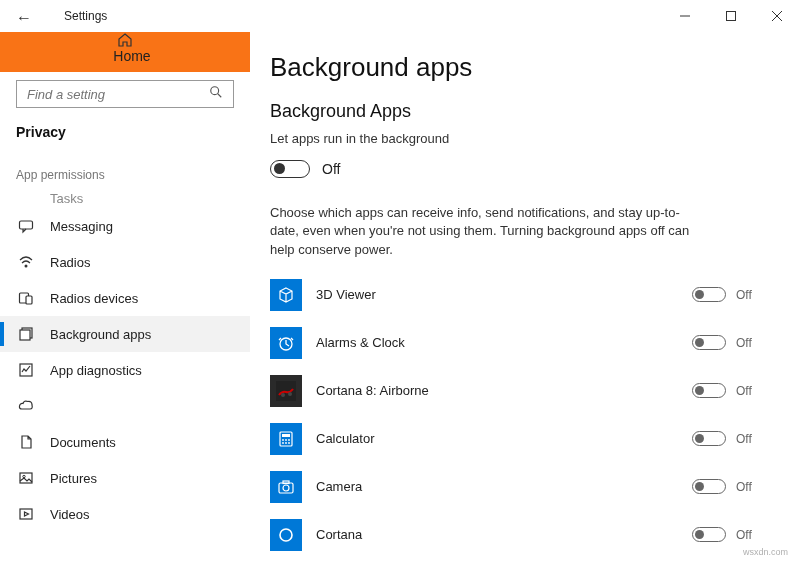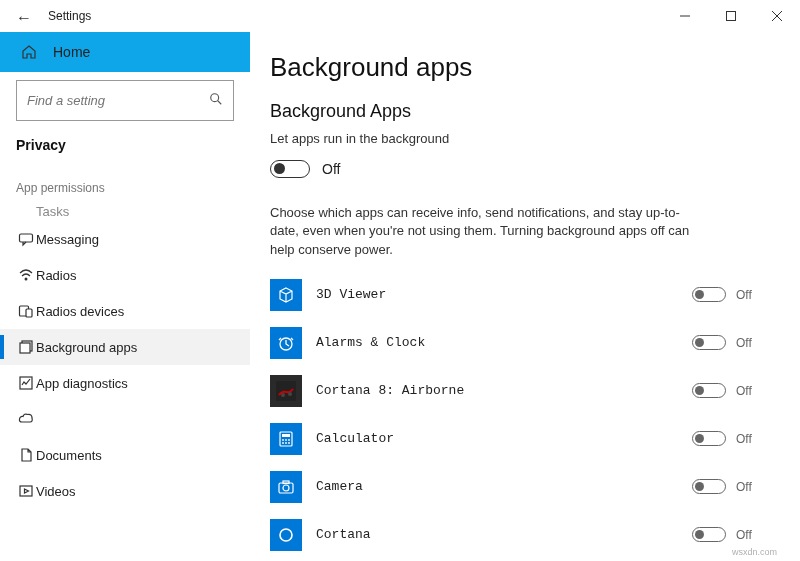--- a/index.html
+++ b/index.html
@@ -7,7 +7,7 @@
 
 .titlebar { height: 32px; display: flex; align-items: center; background: #fff; }
 .titlebar .back { width: 48px; height: 32px; display: flex; align-items: center; justify-content: center; font-size: 16px; color: #333; cursor: pointer; }
-.titlebar .title { font-size: 12px; color: #222; margin-left: 0; }
+.titlebar .title { font-size: 12px; color: #222; margin-left: 16px; }
 .titlebar .spacer { flex: 1; }
 .titlebar .ctrl { width: 46px; height: 32px; display: flex; align-items: center; justify-content: center; color: #333; cursor: pointer; }
 .titlebar .ctrl svg { display: block; }

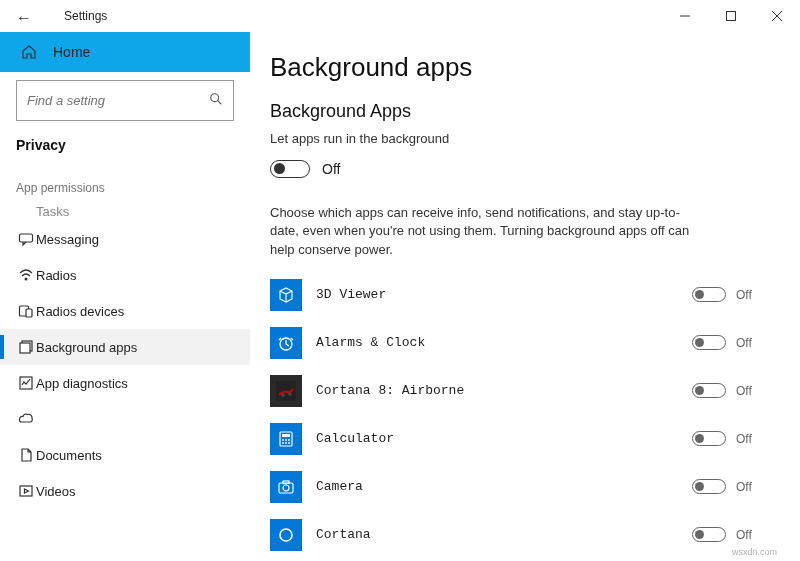--- a/index.html
+++ b/index.html
@@ -15,7 +15,7 @@
 .container { display: flex; height: calc(100% - 32px); }
 
 .sidebar { width: 250px; background: #fff; display: flex; flex-direction: column; overflow: hidden; }
-.home-row { height: 40px; display: flex; align-items: center; padding: 0 19px; background: #0ea5e9; cursor: pointer; }
+.home-row { height: 40px; display: flex; align-items: center; padding: 0 8px; background: #f97316; cursor: pointer; flex-direction: column; }
 .home-row .icon { width: 20px; display: flex; justify-content: center; }
 .home-row .lbl { margin-left: 14px; font-size: 14px; color: #222; }
 

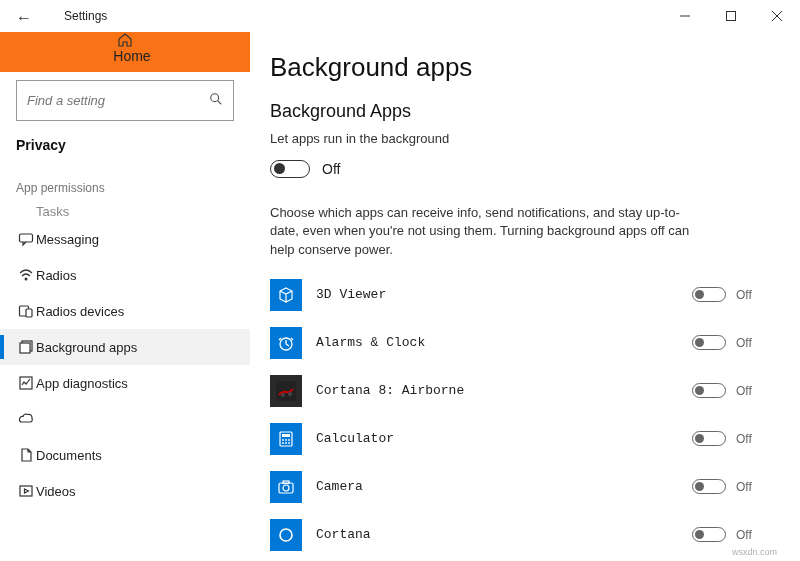--- a/index.html
+++ b/index.html
@@ -20,7 +20,7 @@
 .home-row .lbl { margin-left: 14px; font-size: 14px; color: #222; }
 
 .search-wrap { padding: 8px 16px 12px; }
-.search { height: 41px; border: 1px solid #999; display: flex; align-items: center; padding: 0 10px; background: #fff; }
+.search { height: 28px; border: 1px solid #999; display: flex; align-items: center; padding: 0 10px; background: #fff; }
 .search input { flex: 1; border: none; outline: none; font-size: 13px; font-style: italic; color: #777; background: transparent; }
 .search .sicon { color: #555; }
 

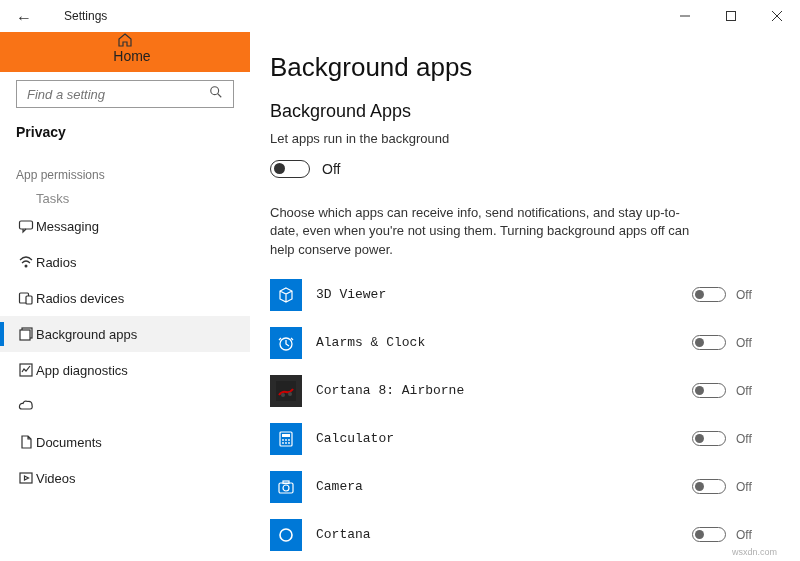--- a/index.html
+++ b/index.html
@@ -30,7 +30,7 @@
 
 .nav-item { height: 36px; display: flex; align-items: center; padding: 0 16px; cursor: pointer; position: relative; }
 .nav-item .icon { width: 20px; display: flex; justify-content: center; color: #333; }
-.nav-item .lbl { font-size: 13px; color: #222; }
+.nav-item .lbl { margin-left: 14px; font-size: 13px; color: #222; }
 .nav-item.selected::before { content: ""; position: absolute; left: 0; top: 6px; bottom: 6px; width: 4px; background: #0078d7; }
 .nav-item.selected { background: #f2f2f2; }
 .nav-item.partial { height: 20px; padding-top: 0; }

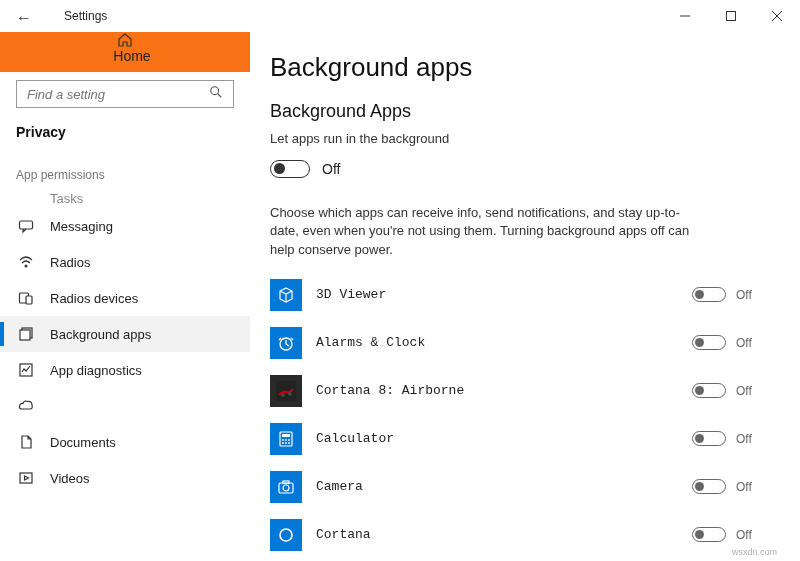--- a/index.html
+++ b/index.html
@@ -52,7 +52,7 @@
 .app-row { display: flex; align-items: center; height: 48px; }
 .app-icon { width: 32px; height: 32px; background: #0078d7; display: flex; align-items: center; justify-content: center; color: #fff; margin-right: 14px; }
 .app-icon.dark { background: #2a2a2a; }
-.app-name { flex: 1; font-size: 13px; color: #222; font-family: Liberation Mono, monospace; }
+.app-name { flex: 1; font-size: 13px; color: #222; }
 
 .watermark { position: absolute; right: 23px; bottom: 4px; font-size: 9px; color: #b0b0b0; }
 </style>

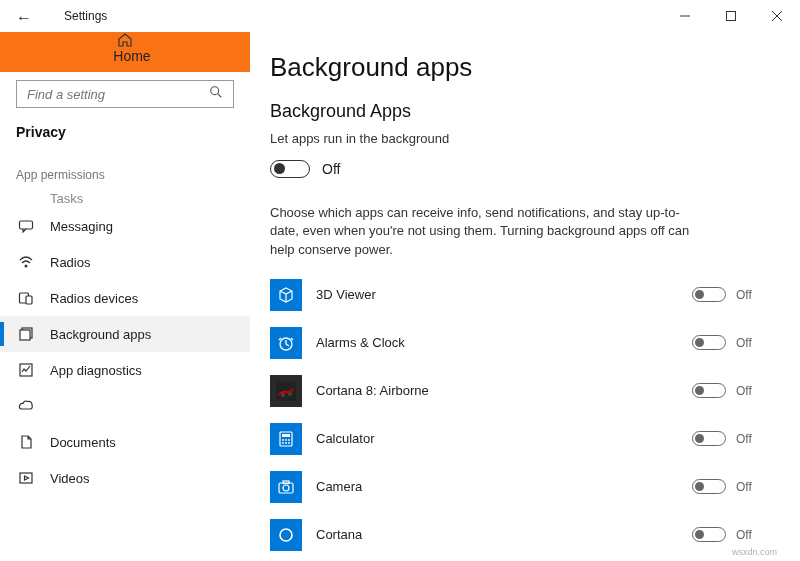--- a/index.html
+++ b/index.html
@@ -171,6 +171,16 @@
       <span class="icon">
           <svg width="16" height="16" viewBox="0 0 16 16">
             <rect x="2" y="3" width="12" height="10" fill="none" stroke="#333" stroke-width="1.2"></rect>
+            <circle cx="6" cy="6.5" r="1.2" fill="none" stroke="#333" stroke-width="1"></circle>
+            <path d="M2 11 L6 8 L9 11 L11 9 L14 12" fill="none" stroke="#333" stroke-width="1.2"></path>
+          </svg>
+        </span>
+      <span class="lbl">Pictures</span>
+    </div>
+    <div class="nav-item">
+      <span class="icon">
+          <svg width="16" height="16" viewBox="0 0 16 16">
+            <rect x="2" y="3" width="12" height="10" fill="none" stroke="#333" stroke-width="1.2"></rect>
             <path d="M6.5 6 L10.5 8 L6.5 10 Z" fill="none" stroke="#333" stroke-width="1.2"></path>
           </svg>
         </span>

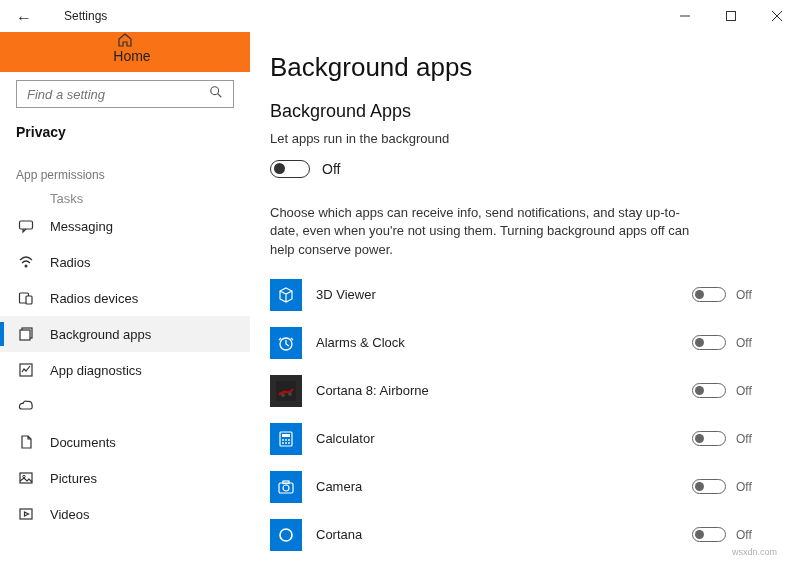--- a/index.html
+++ b/index.html
@@ -54,7 +54,7 @@
 .app-icon.dark { background: #2a2a2a; }
 .app-name { flex: 1; font-size: 13px; color: #222; }
 
-.watermark { position: absolute; right: 23px; bottom: 4px; font-size: 9px; color: #b0b0b0; }
+.watermark { position: absolute; right: 12px; bottom: 4px; font-size: 9px; color: #b0b0b0; }
 </style>
 </head>
 <body>

